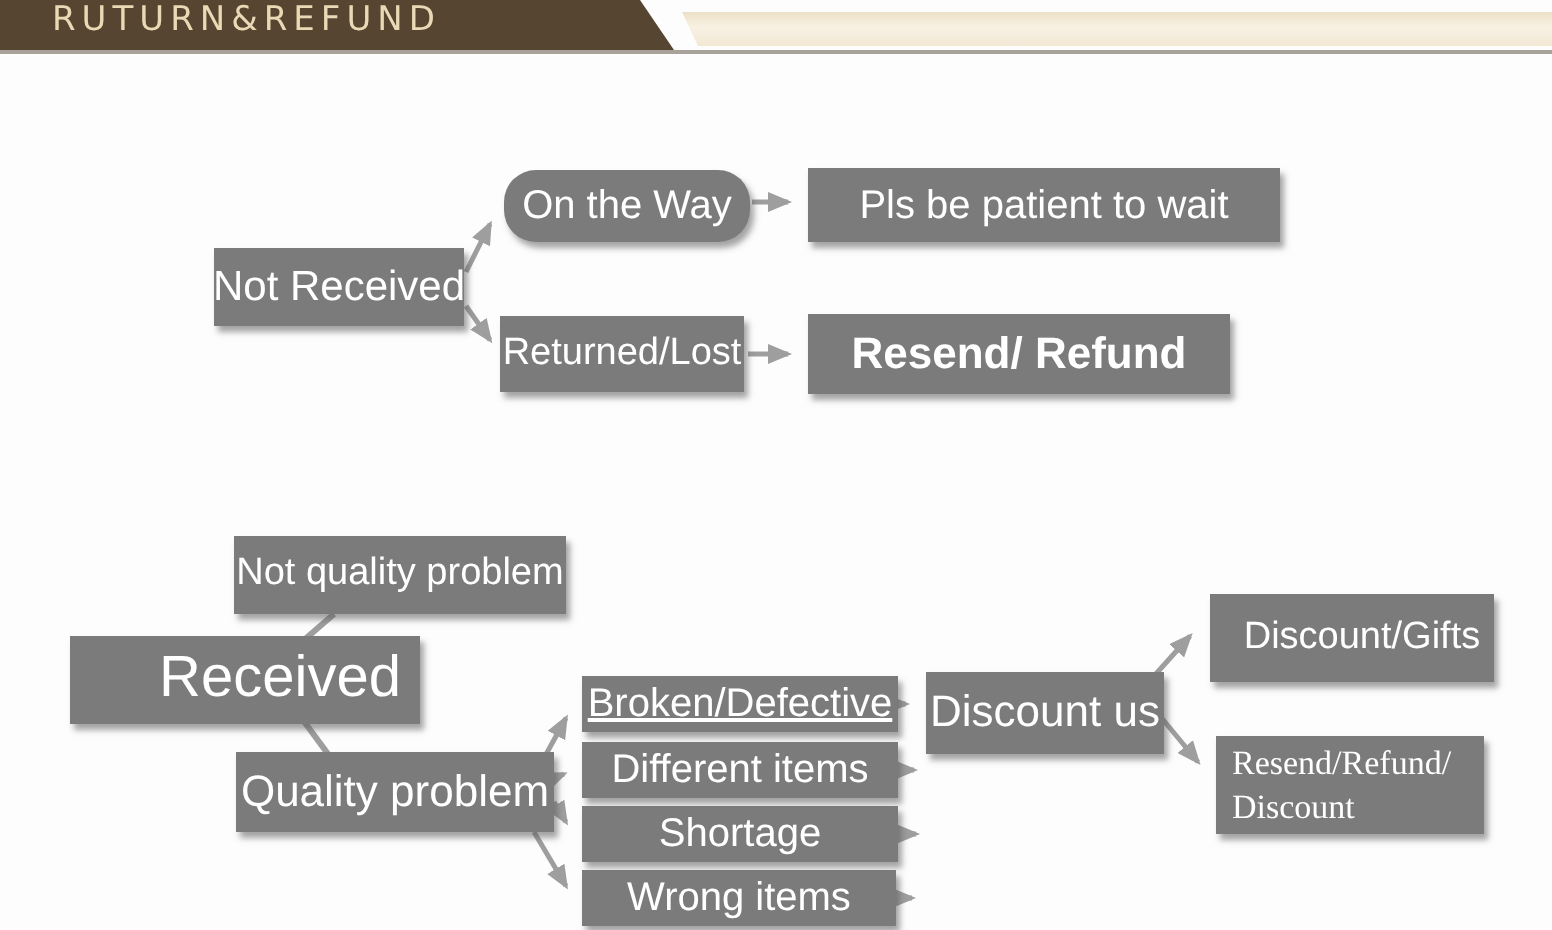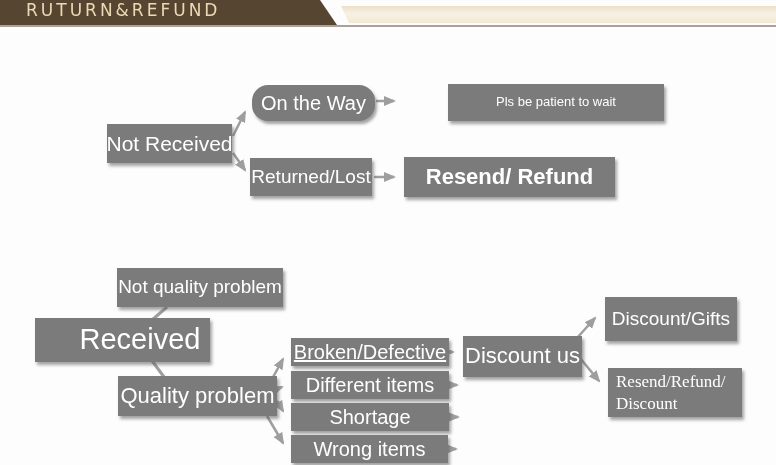--- a/index.html
+++ b/index.html
@@ -38,7 +38,7 @@
   }
   #n-not-received        {left:107px;top:124px;width:125px;height:39px;font-size:21px;}
   #n-on-the-way          {left:252px;top:85px; width:123px;height:36px;font-size:20px;border-radius:16px;}
-  #n-pls-be-patient      {left:404px;top:84px; width:216px;height:37px;font-size:13px;margin-left:44px;}
+  #n-pls-be-patient      {left:404px;top:84px; width:236px;height:37px;font-size:20px;}
   #n-returned-lost       {left:250px;top:158px;width:122px;height:38px;font-size:19px;}
   #n-resend-refund       {left:404px;top:157px;width:211px;height:40px;font-size:22px;font-weight:bold;}
   #n-not-quality-problem {left:117px;top:268px;width:166px;height:39px;font-size:19px;}

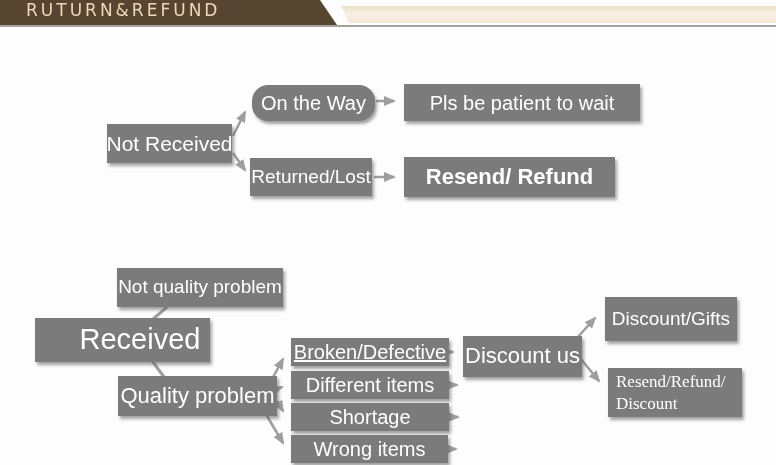--- a/index.html
+++ b/index.html
@@ -49,7 +49,7 @@
   #n-shortage            {left:291px;top:403px;width:158px;height:28px;font-size:20px;}
   #n-wrong-items         {left:291px;top:435px;width:157px;height:28px;font-size:20px;}
   #n-contact-us          {left:463px;top:336px;width:119px;height:41px;font-size:22px;}
-  #n-discount-gifts      {left:605px;top:297px;width:132px;height:44px;font-size:19px;}
+  #n-discount-gifts      {left:605px;top:297px;width:132px;height:44px;font-size:19px;padding-left:10px;}
   #n-resend-refund-discount{
     left:608px;top:368px;width:134px;height:49px;font-size:17px;
     justify-content:flex-start;text-align:left;padding-left:8px;box-sizing:border-box;

